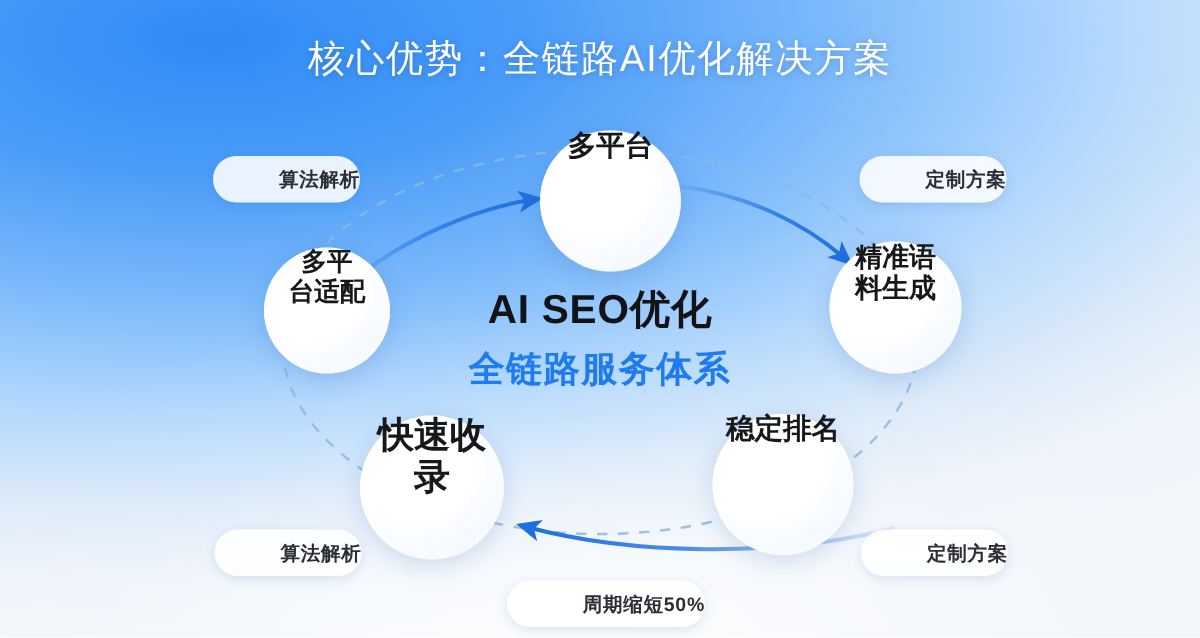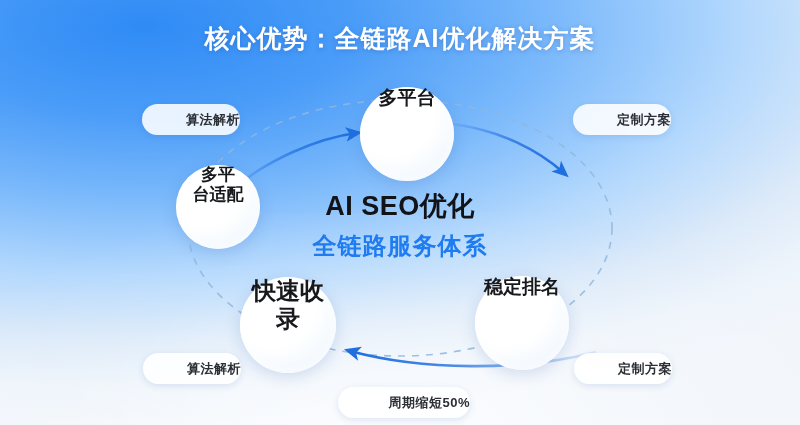--- a/index.html
+++ b/index.html
@@ -36,7 +36,7 @@
     text-align: center;
     color: #ffffff;
     font-size: 25px;
-    font-weight: bold;
+    font-weight: normal;
     letter-spacing: 1px;
     text-shadow: 0 1px 5px rgba(20,70,160,0.35);
     z-index: 6;

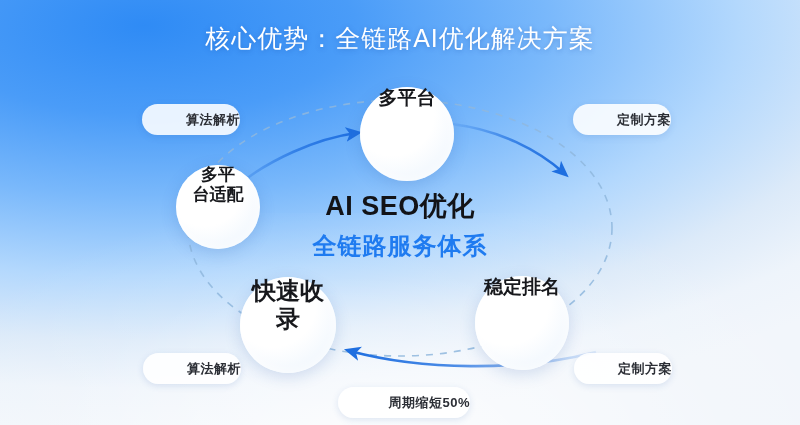--- a/index.html
+++ b/index.html
@@ -148,6 +148,12 @@
     <span>多平台</span>
   </div>
 
+  <div class="node" style="left:553px; top:161px; width:88px; height:88px; font-size:18px;">
+    <div>
+      <span>精准语</span>
+      <span>料生成</span>
+    </div>
+  </div>
 
   <div class="node" style="left:475px; top:276px; width:94px; height:94px; font-size:19px;">
     <span>稳定排名</span>

